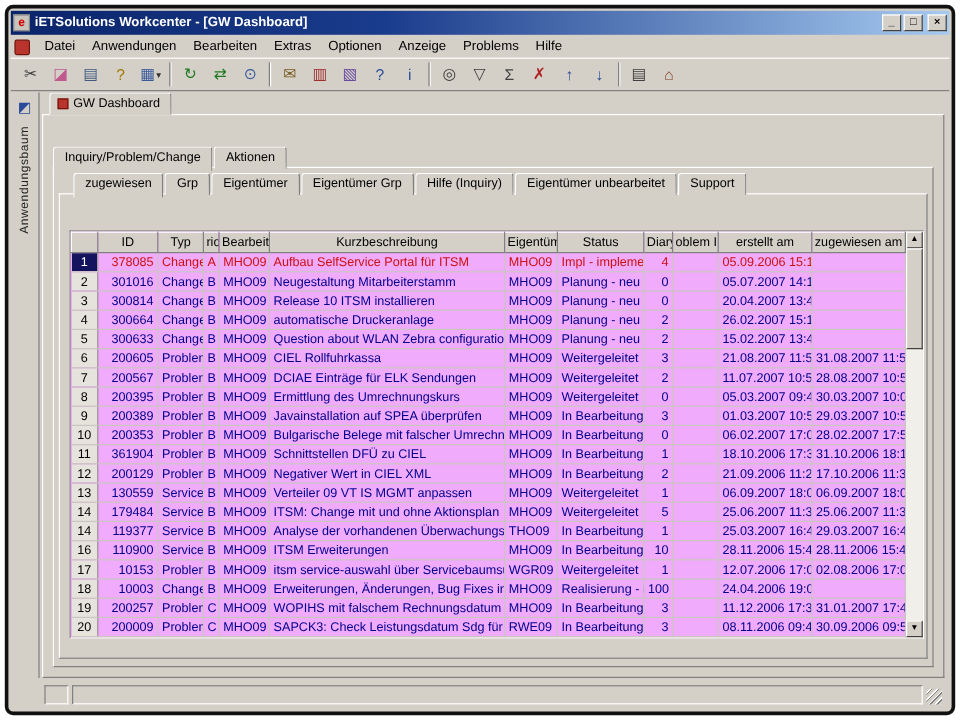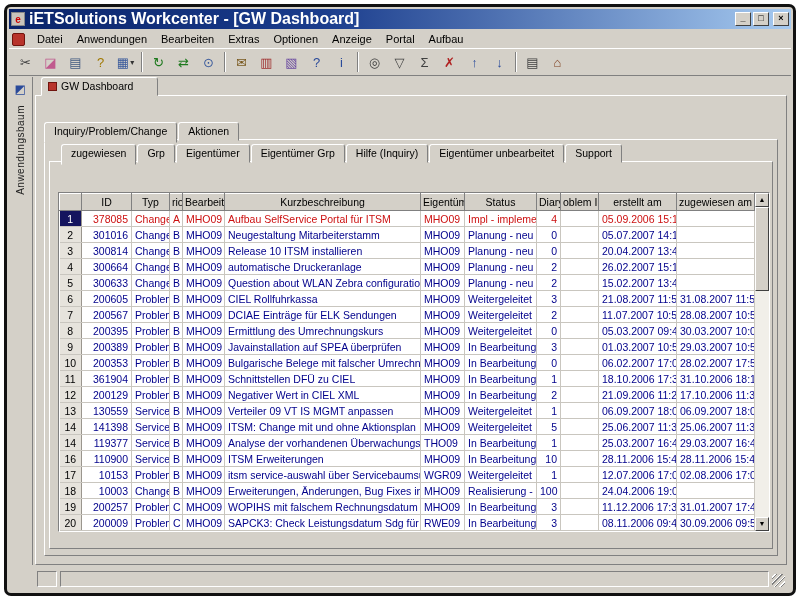--- a/index.html
+++ b/index.html
@@ -12,7 +12,7 @@
     background:linear-gradient(to right,#0a246a,#1a3c8c 40%,#a6caf0);display:flex;align-items:center;padding:0 2px;}
   .title-icon{width:14px;height:14px;background:#c8c4bc;border:1px solid #888;margin-right:4px;
     display:flex;align-items:center;justify-content:center;font-size:10px;font-weight:bold;color:#c00;}
-  .title-text{color:#fff;font-size:16px;font-weight:bold;flex:1;white-space:nowrap;overflow:hidden;}
+  .title-text{color:#fff;font-size:11px;font-weight:bold;flex:1;white-space:nowrap;overflow:hidden;}
   .winbtn{width:16px;height:14px;background:#d4d0c8;border:1px solid;border-color:#fff #404040 #404040 #fff;
     font-size:9px;line-height:11px;text-align:center;color:#000;margin-left:2px;font-weight:bold;}
   .winbtn.close{margin-left:4px;}

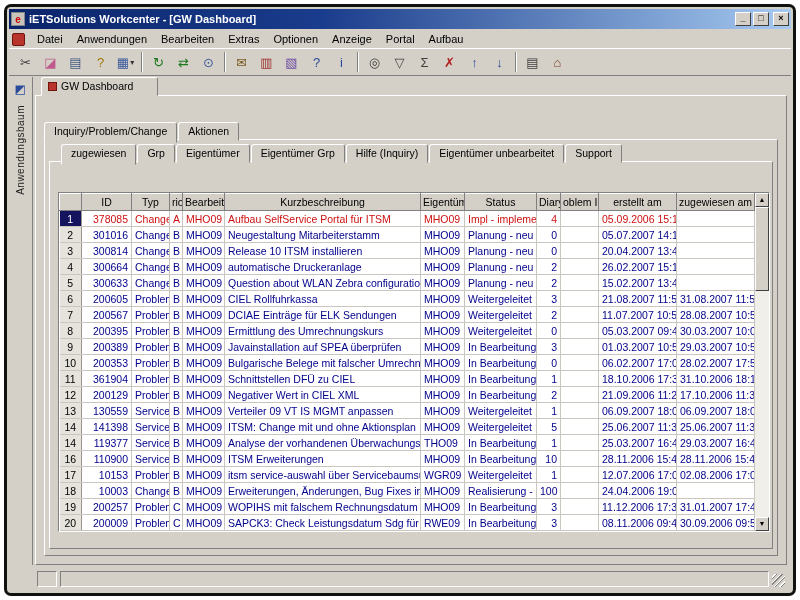--- a/index.html
+++ b/index.html
@@ -113,7 +113,7 @@
       <span class="menu-item">Extras</span>
       <span class="menu-item">Optionen</span>
       <span class="menu-item">Anzeige</span>
-      <span class="menu-item">Portal</span>
+      <span class="menu-item">Problems</span>
       <span class="menu-item">Aufbau</span>
     </div>
 

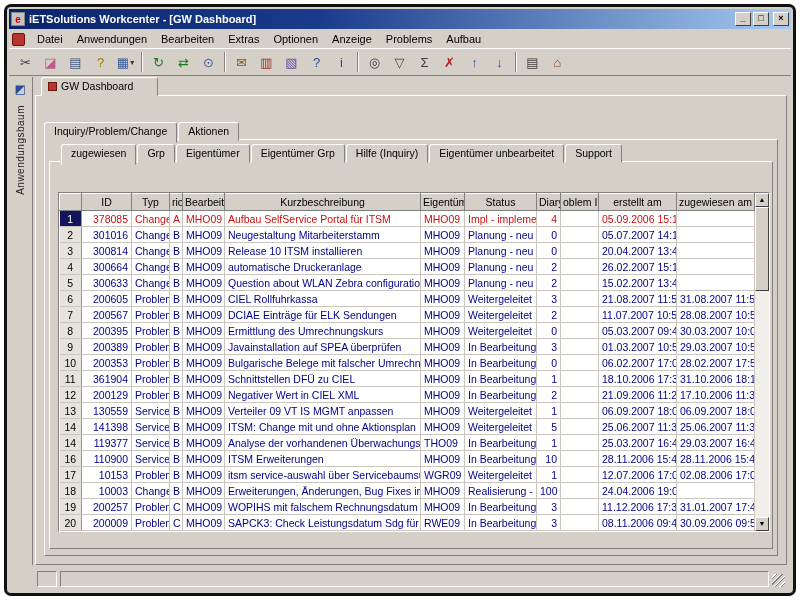--- a/index.html
+++ b/index.html
@@ -114,7 +114,7 @@
       <span class="menu-item">Optionen</span>
       <span class="menu-item">Anzeige</span>
       <span class="menu-item">Problems</span>
-      <span class="menu-item">Aufbau</span>
+      <span class="menu-item">Hilfe</span>
     </div>
 
   <div class="toolbar">

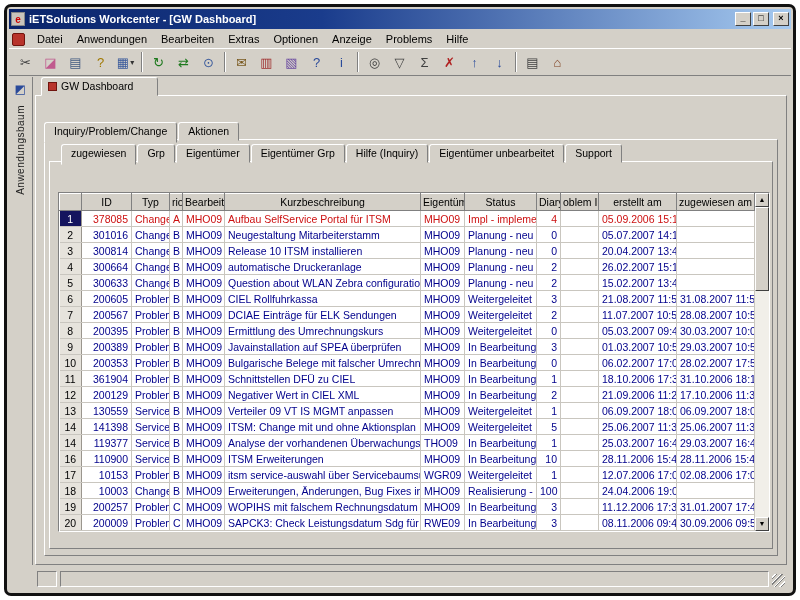--- a/index.html
+++ b/index.html
@@ -39,7 +39,7 @@
   
   .doc-tabstrip{position:absolute;left:34px;top:70px;height:19px;display:flex;align-items:flex-end;}
   .doc-tab{background:#d4d0c8;border:1px solid;border-color:#fff #808080 #d4d0c8 #fff;
-    border-radius:3px 3px 0 0;padding:2px 24px 3px 6px;font-size:10.5px;display:flex;align-items:center;gap:4px;position:relative;z-index:3;}
+    border-radius:3px 3px 0 0;padding:2px 9px 3px 6px;font-size:10.5px;display:flex;align-items:center;gap:4px;position:relative;z-index:3;}
   .doc-tab .mini{width:9px;height:9px;background:#b8342c;border:1px solid #70140e;}
 
   

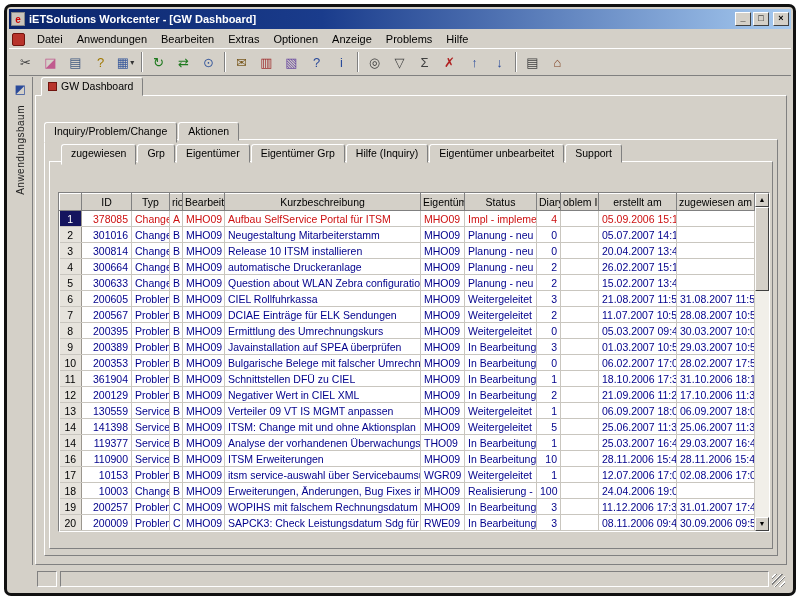--- a/index.html
+++ b/index.html
@@ -68,7 +68,7 @@
 
   
   .gridwrap{position:absolute;left:8px;top:30px;display:flex;border:1px solid;border-color:#808080 #fff #fff #808080;}
-  table{border-collapse:collapse;table-layout:fixed;width:695px;font-size:10.5px;background:#ffffff;}
+  table{border-collapse:collapse;table-layout:fixed;width:695px;font-size:10.5px;background:#f0abfc;}
   th{background:#d4d0c8;border:1px solid;border-color:#fff #808080 #808080 #fff;
     font-weight:normal;font-size:10.5px;height:17px;padding:0 2px;white-space:nowrap;overflow:hidden;color:#000;}
   td{height:16px;padding:0 3px;border-right:1px solid #c9c6bf;border-bottom:1px solid #c9c6bf;

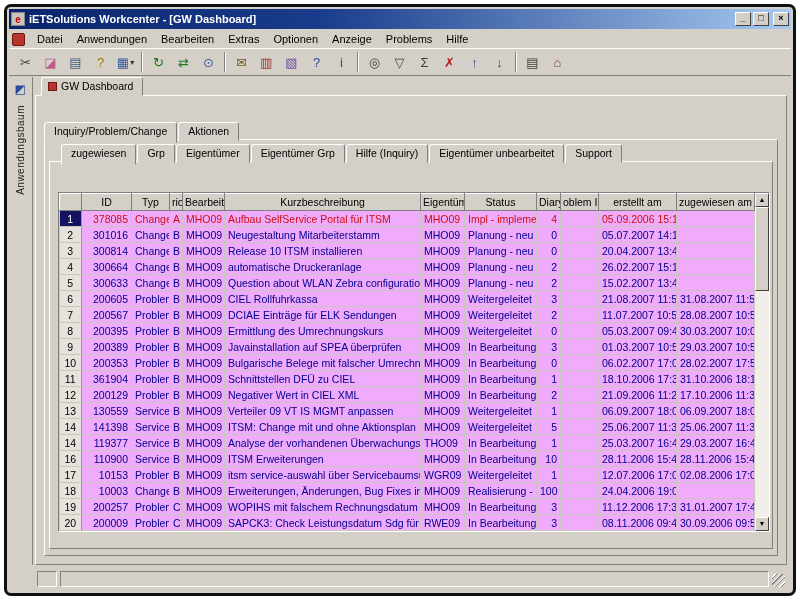--- a/index.html
+++ b/index.html
@@ -436,7 +436,7 @@
                 </tr>
                 <tr class="">
                   <td class="rownum">14</td>
-                  <td class="al-r">141398</td>
+                  <td class="al-r">179484</td>
                   <td>Service Re</td>
                   <td class="al-c">B</td>
                   <td>MHO09</td>

